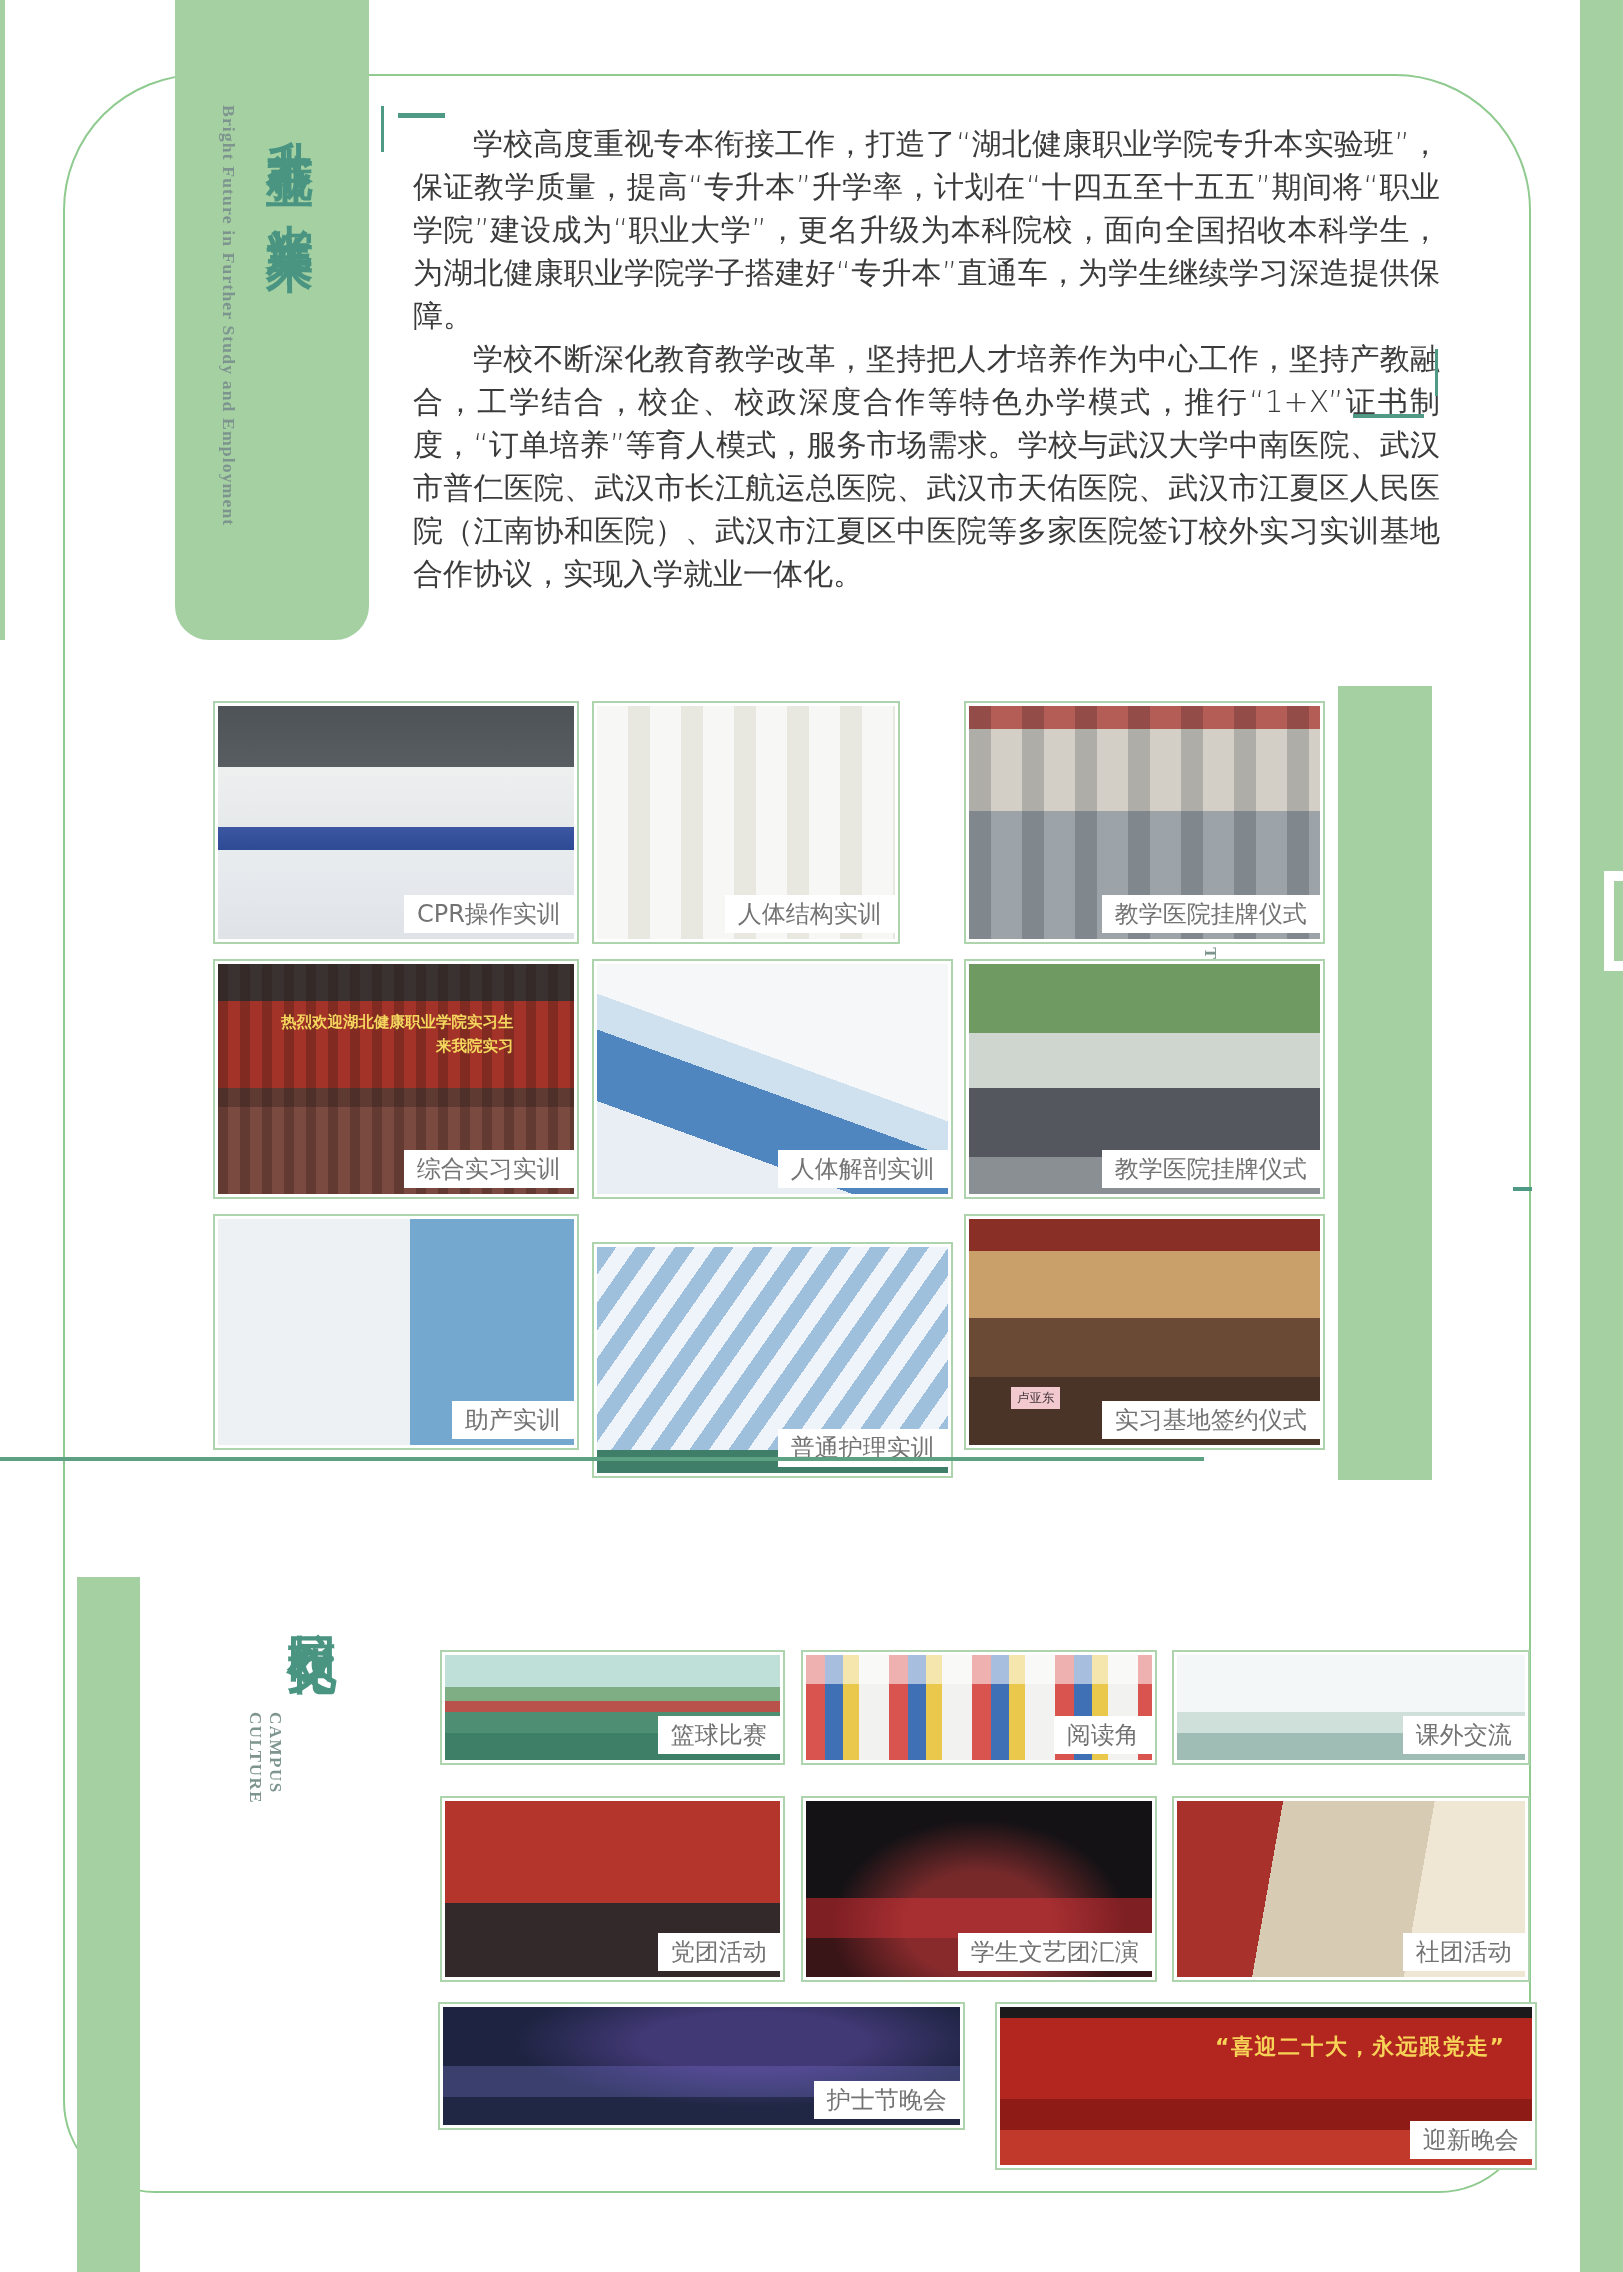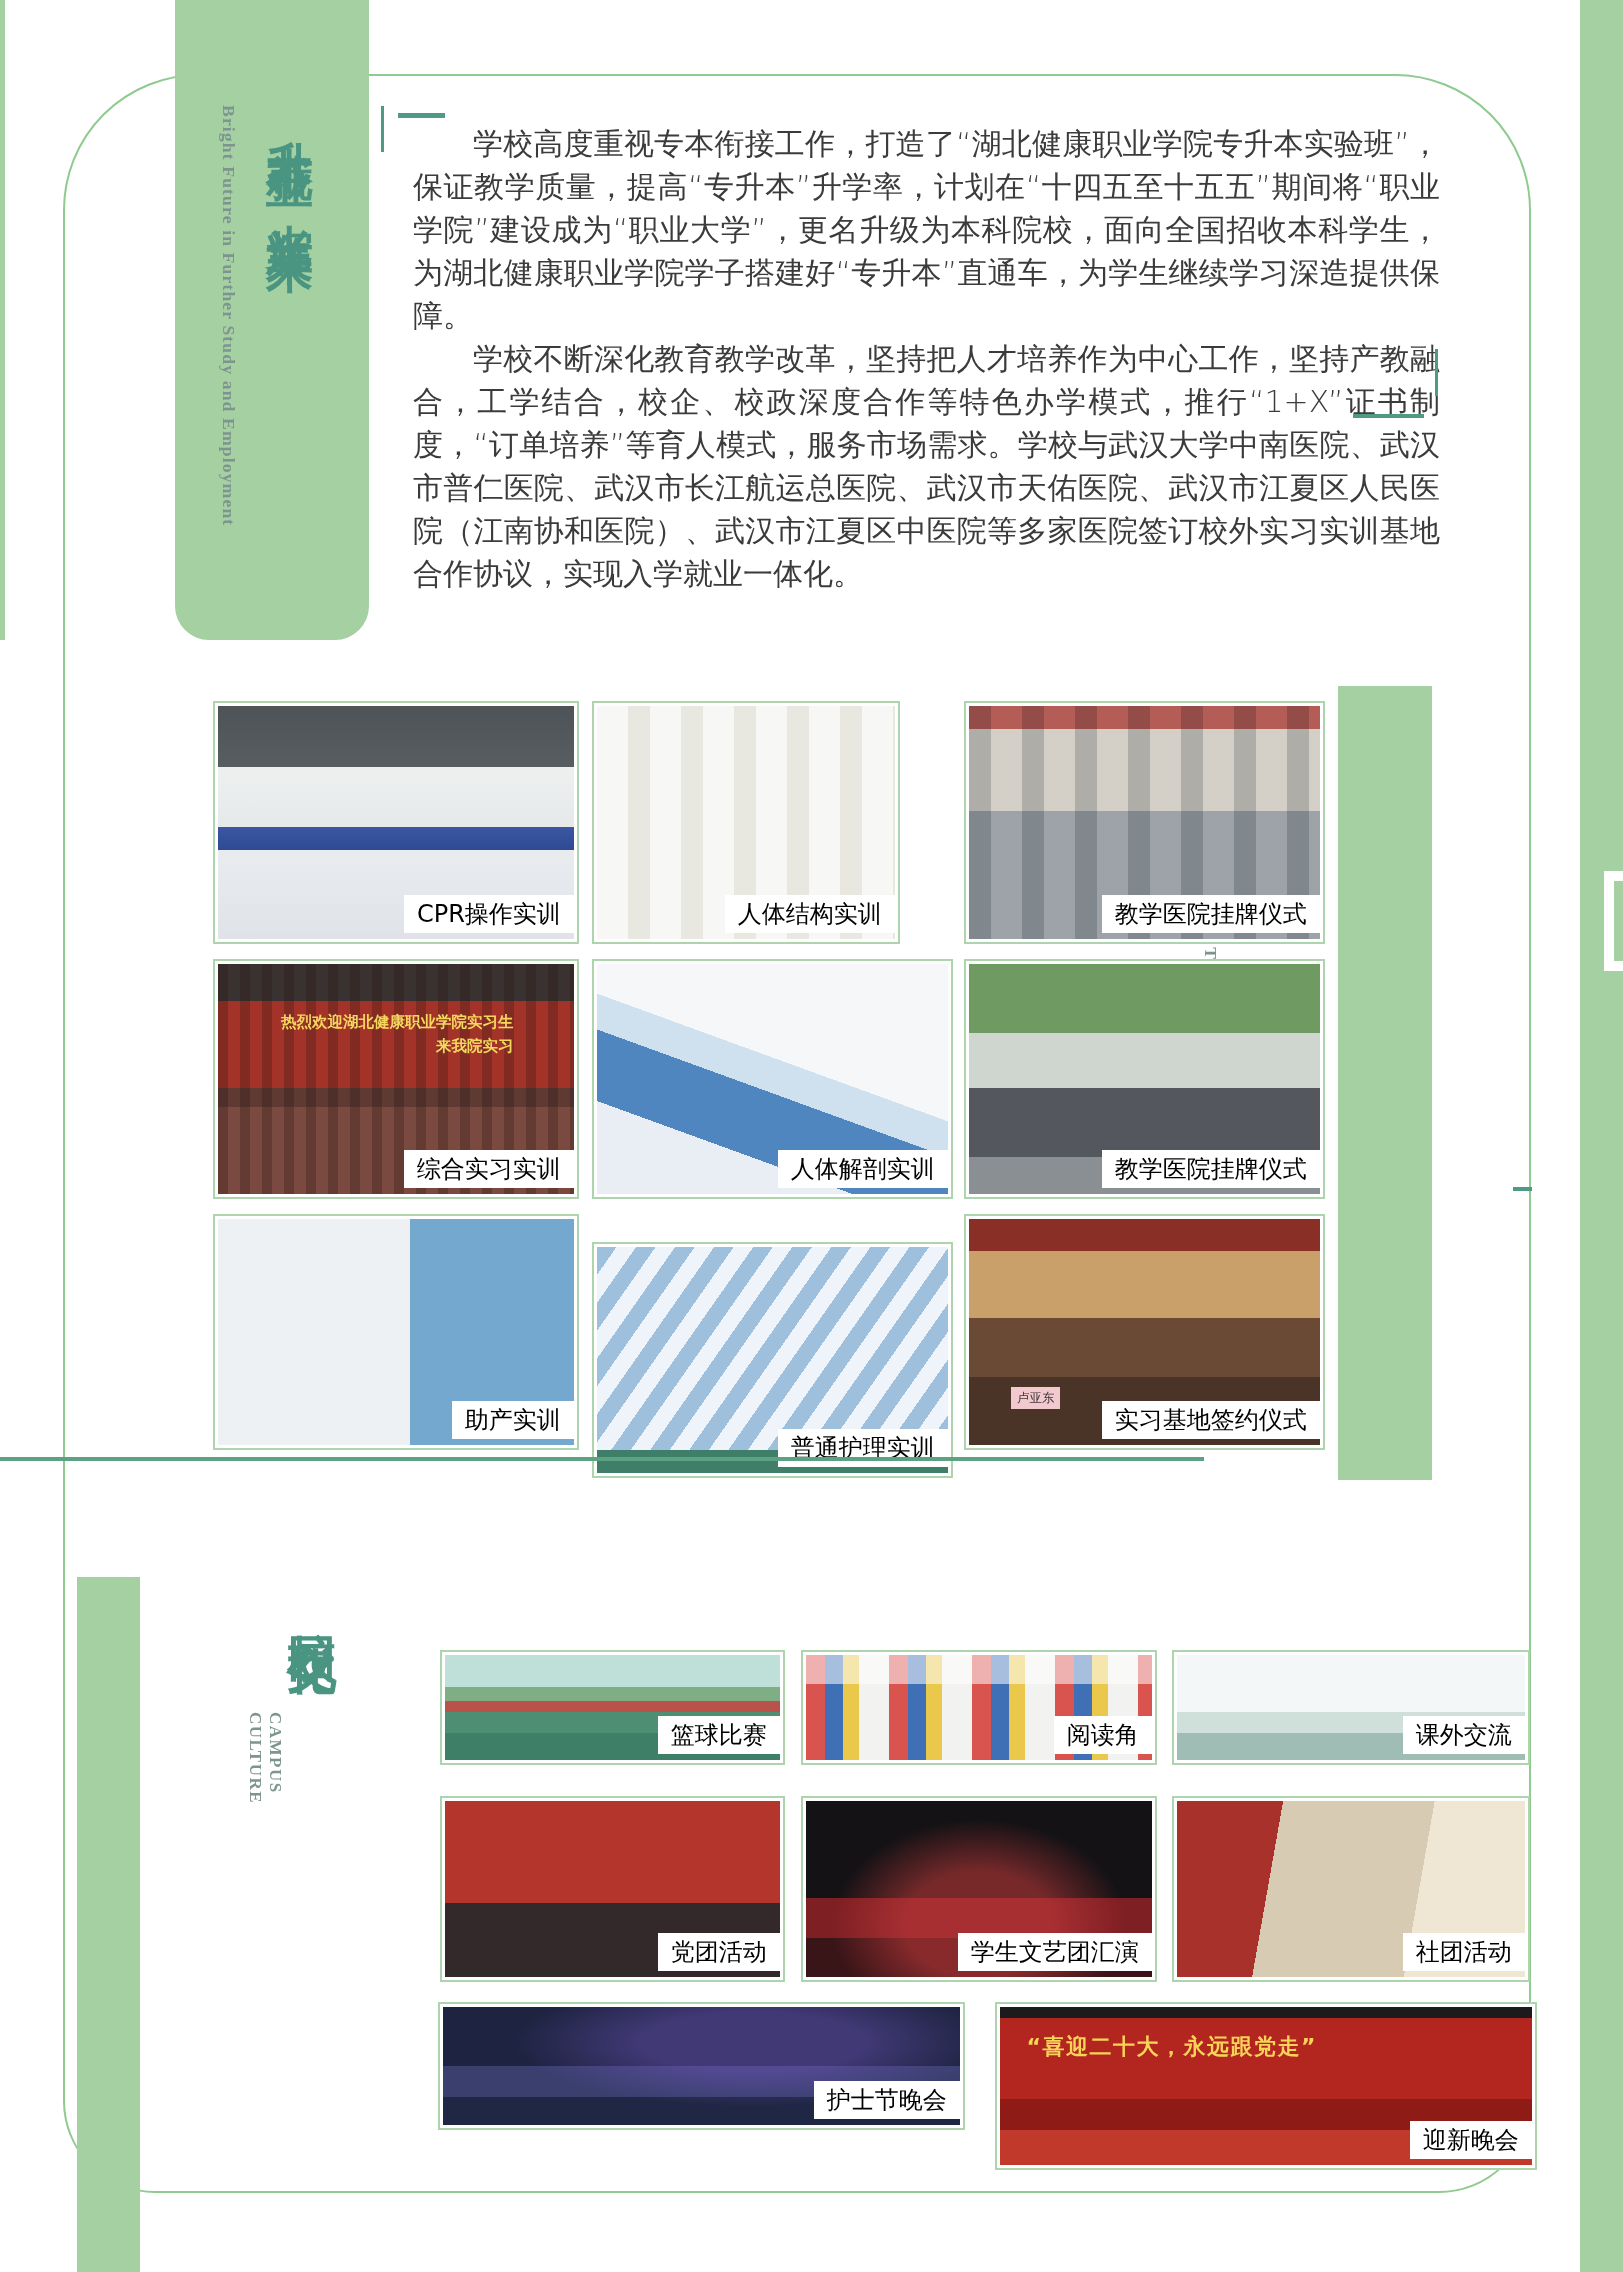--- a/index.html
+++ b/index.html
@@ -55,7 +55,7 @@
   .photo{position:absolute;box-sizing:border-box;border:2.2px solid #aed4ae;background:#fff;}
   .img{position:absolute;inset:2.9px;overflow:hidden;}
   .cap{position:absolute;right:2.9px;bottom:8.8px;height:38px;line-height:38px;background:#ffffff;
-       color:#000000;font-size:24px;padding:0 13.3px;white-space:nowrap;}
+       color:#737373;font-size:24px;padding:0 13.3px;white-space:nowrap;}
 
   
   .t1{background:linear-gradient(180deg,#4e5357 0%,#585d62 26%,#eef0f0 26%,#e6e9ea 52%,#3c56a2 52%,#2e4a95 62%,#e9ecef 62%,#dfe3e8 100%);}

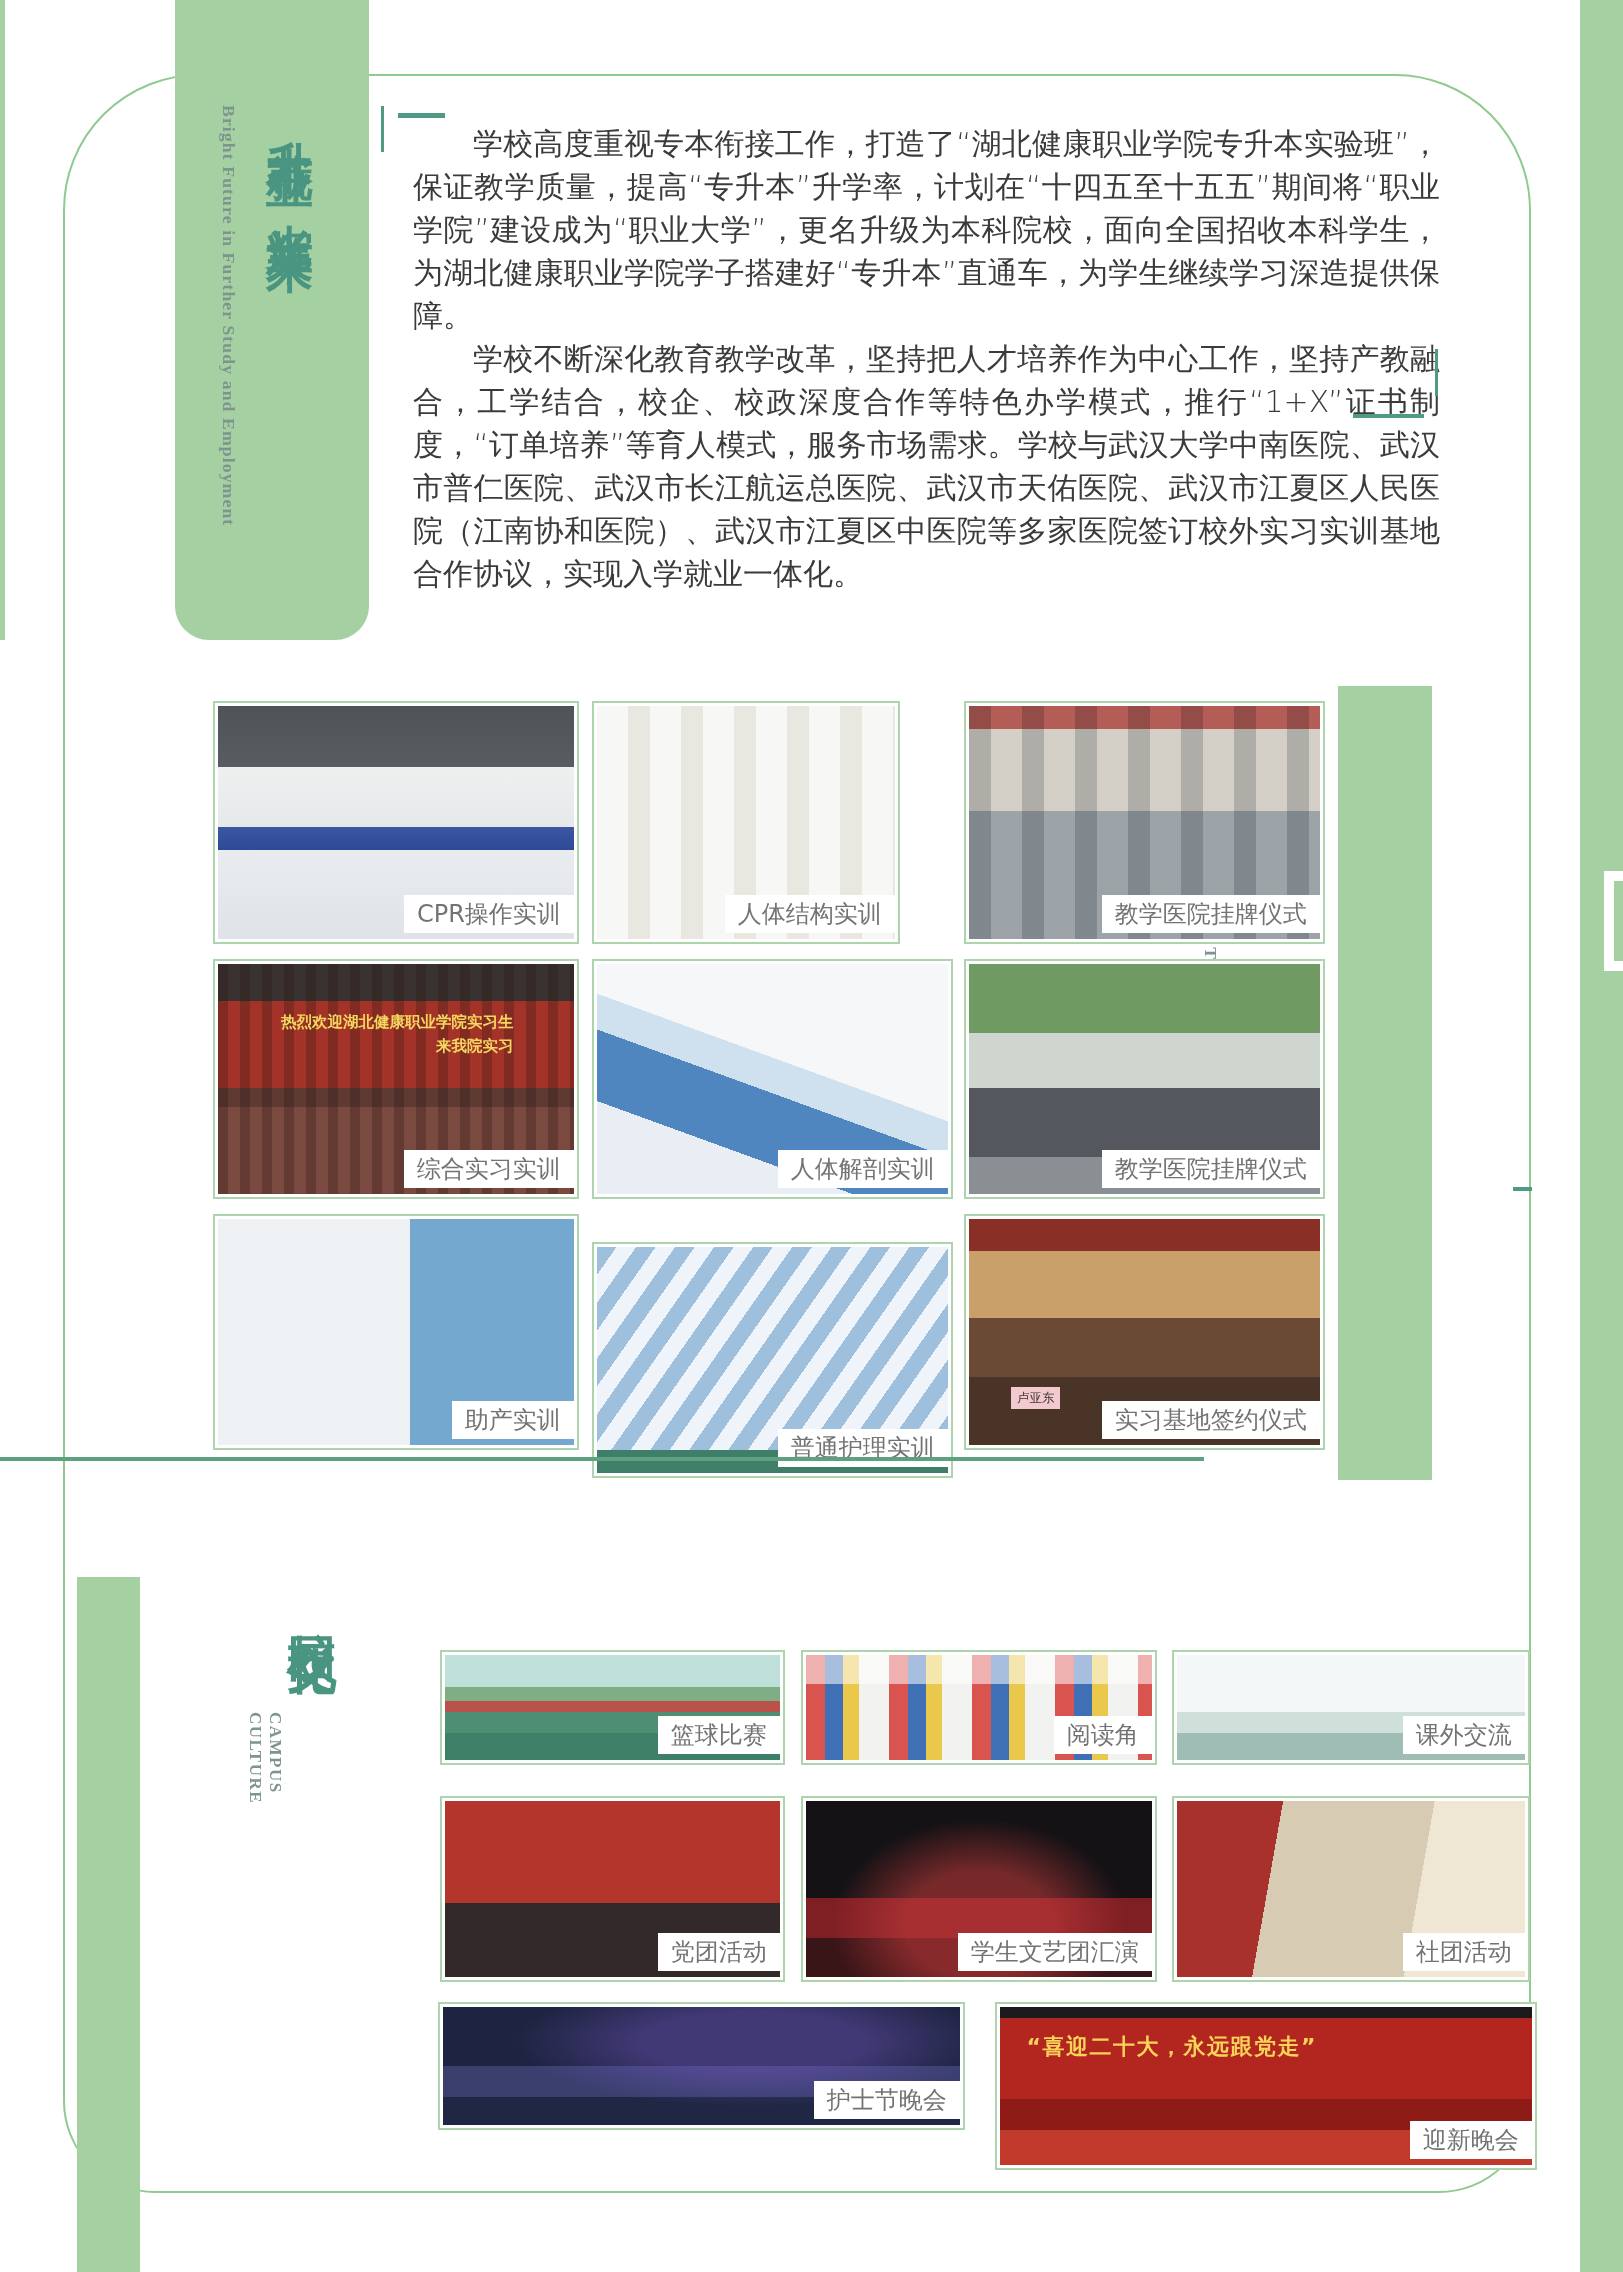--- a/index.html
+++ b/index.html
@@ -80,7 +80,7 @@
   .screen-text{position:absolute;left:17%;top:20%;width:66%;color:#f5d75e;font-size:15.5px;
                line-height:1.55;text-align:right;font-weight:700;}
   .stage-text{position:absolute;left:5%;top:16%;width:90%;color:#f7d358;font-size:22px;
-              letter-spacing:1.5px;text-align:left;font-weight:700;}
+              letter-spacing:1.5px;text-align:right;font-weight:700;}
   .placard{position:absolute;left:12%;bottom:16%;background:#f2c9cf;color:#403438;
            font-size:12.5px;padding:2.2px 5.9px;}
 </style>

